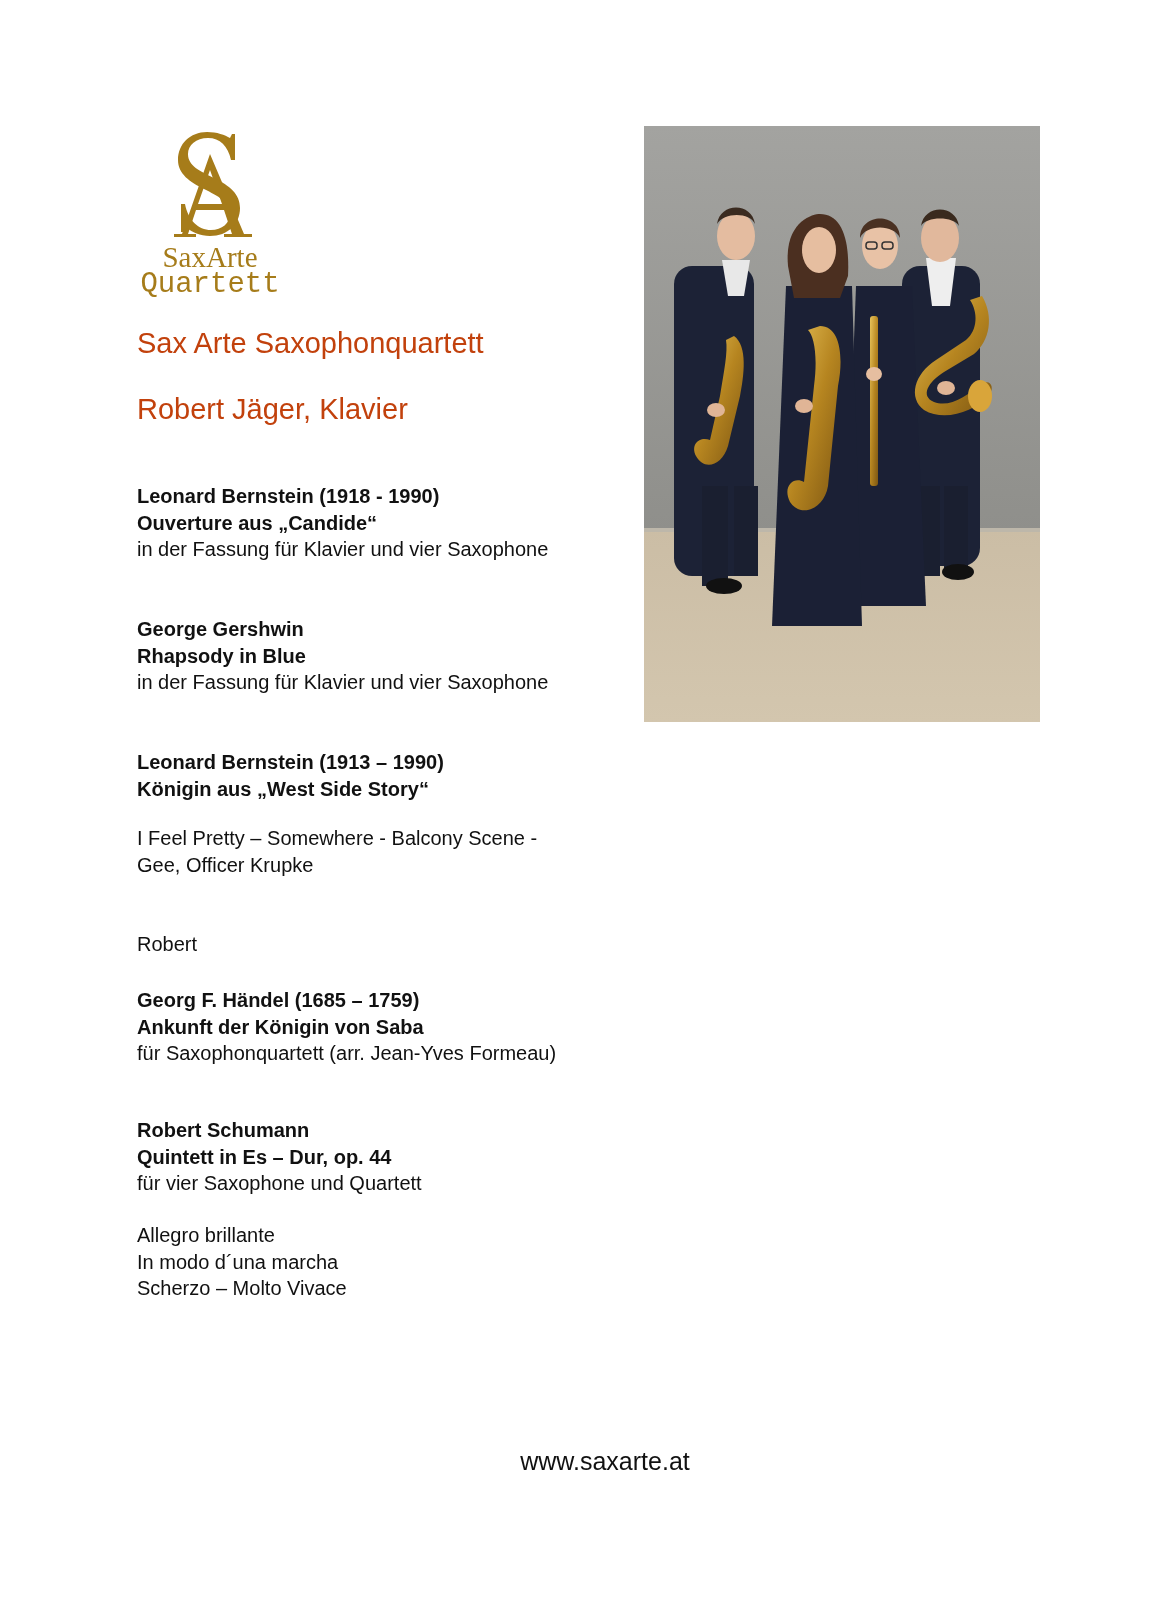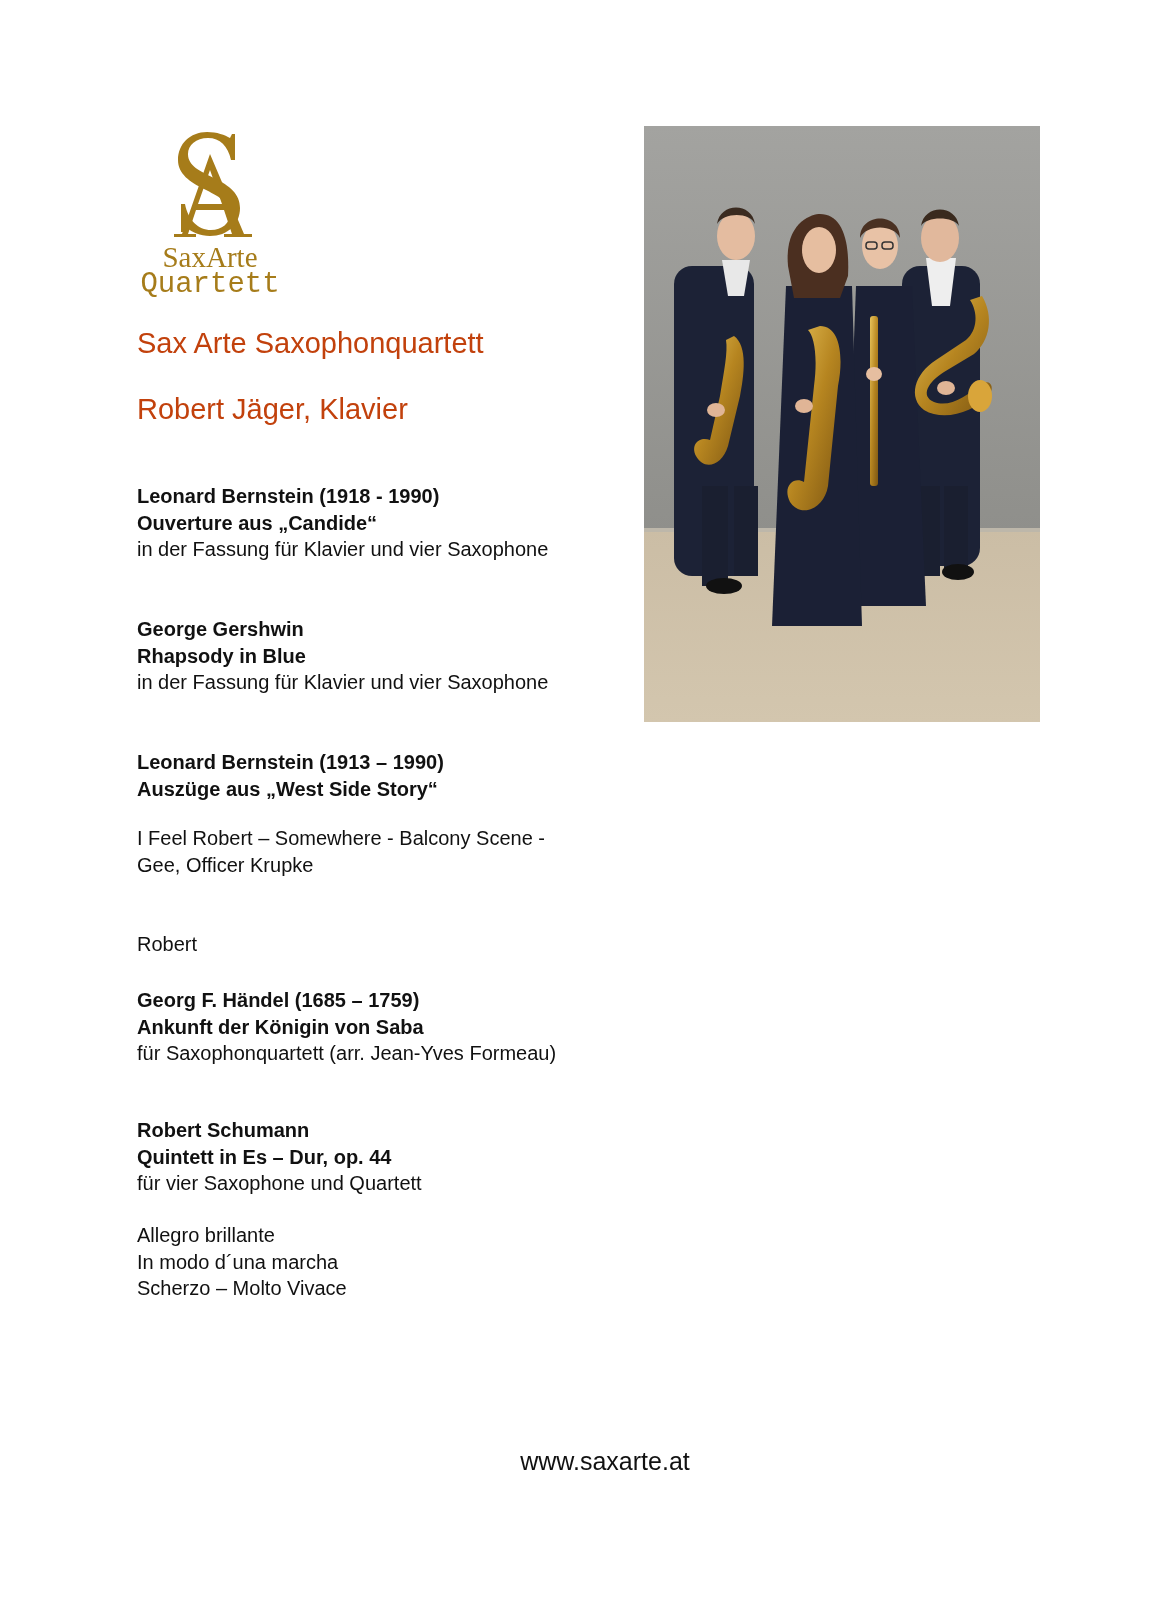--- a/index.html
+++ b/index.html
@@ -49,7 +49,7 @@
 
 <div>
   <div class="line b" style="top:749px">Leonard Bernstein (1913 – 1990)</div>
-  <div class="line b" style="top:775.5px">Auszüge aus „West Side Story“</div>
+  <div class="line b" style="top:775.5px">Königin aus „West Side Story“</div>
   <div class="line" style="top:825px">I Feel Robert – Somewhere - Balcony Scene -</div>
   <div class="line" style="top:851.5px">Gee, Officer Krupke</div>
 </div>

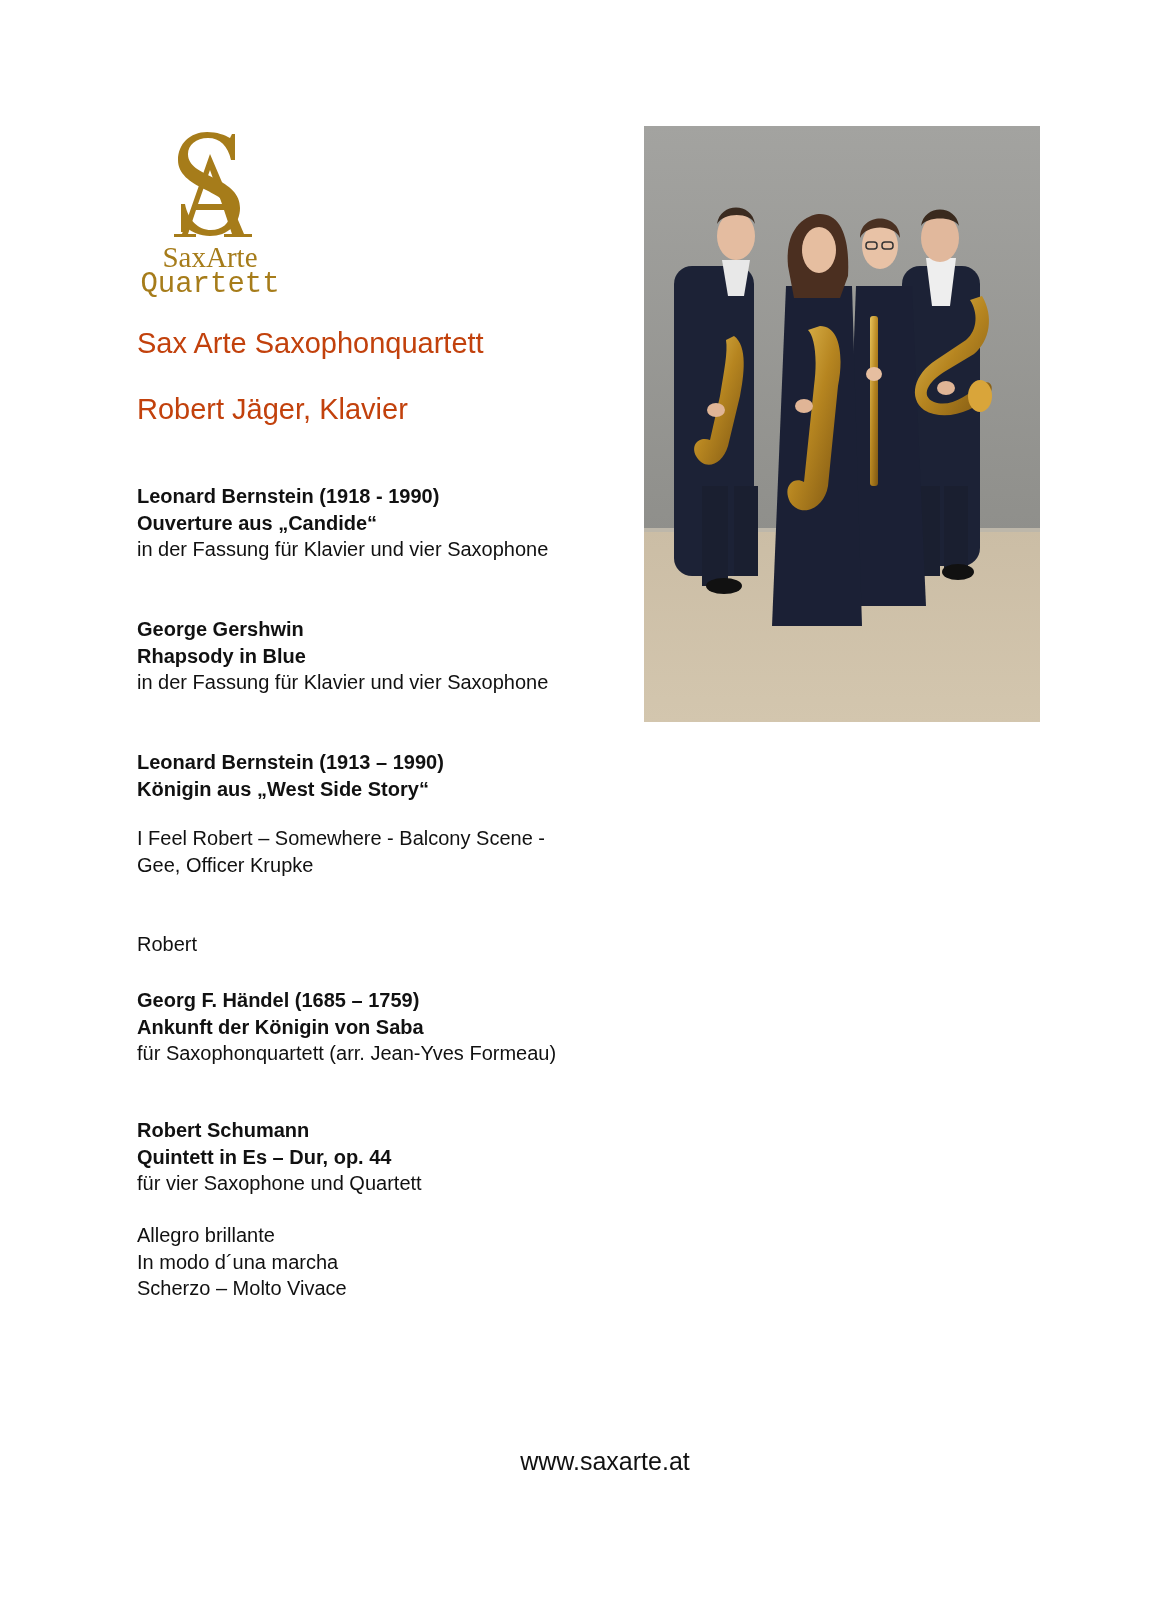--- a/index.html
+++ b/index.html
@@ -50,7 +50,7 @@
 <div>
   <div class="line b" style="top:749px">Leonard Bernstein (1913 – 1990)</div>
   <div class="line b" style="top:775.5px">Königin aus „West Side Story“</div>
-  <div class="line" style="top:825px">I Feel Robert – Somewhere - Balcony Scene -</div>
+  <div class="line" style="top:825px">I Feel Pretty – Somewhere - Balcony Scene -</div>
   <div class="line" style="top:851.5px">Gee, Officer Krupke</div>
 </div>
 

